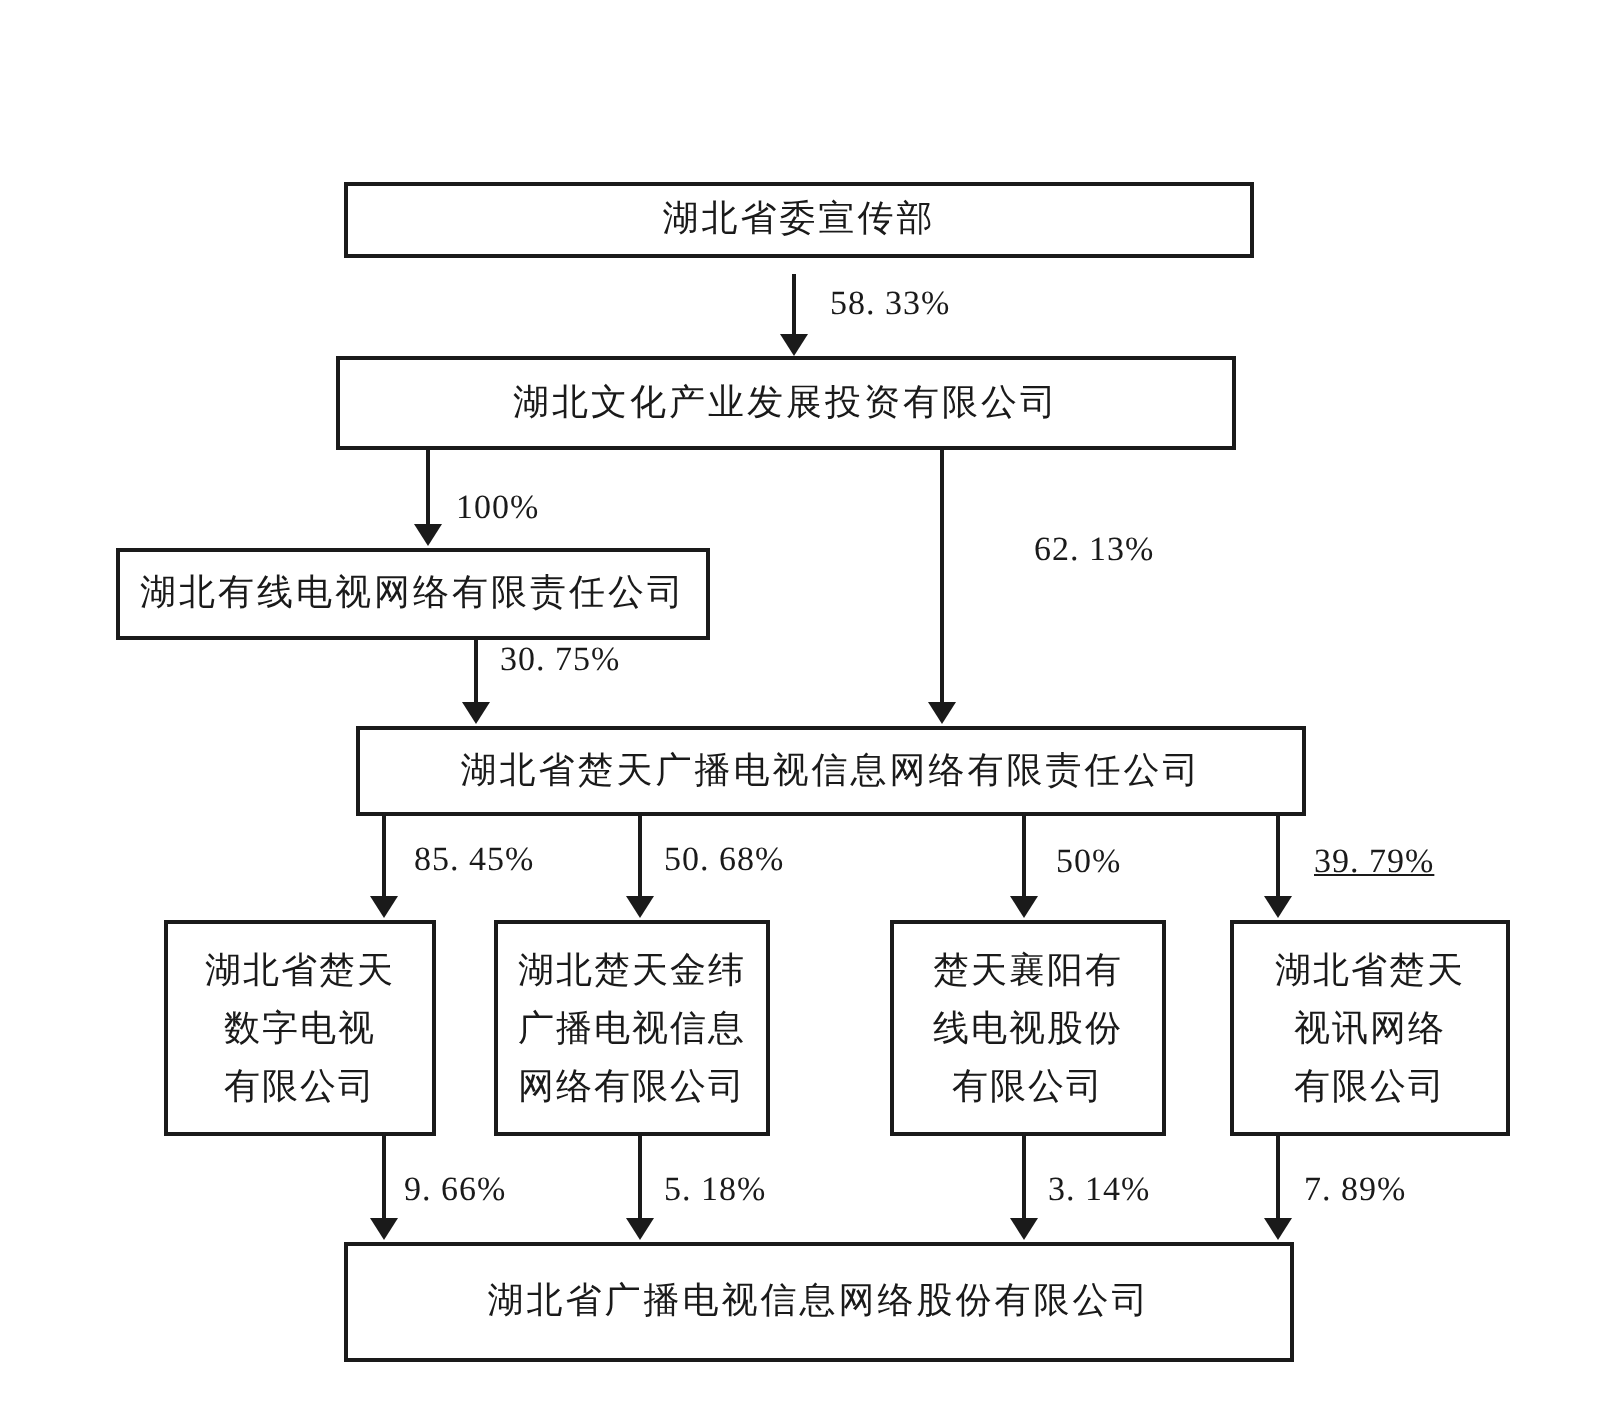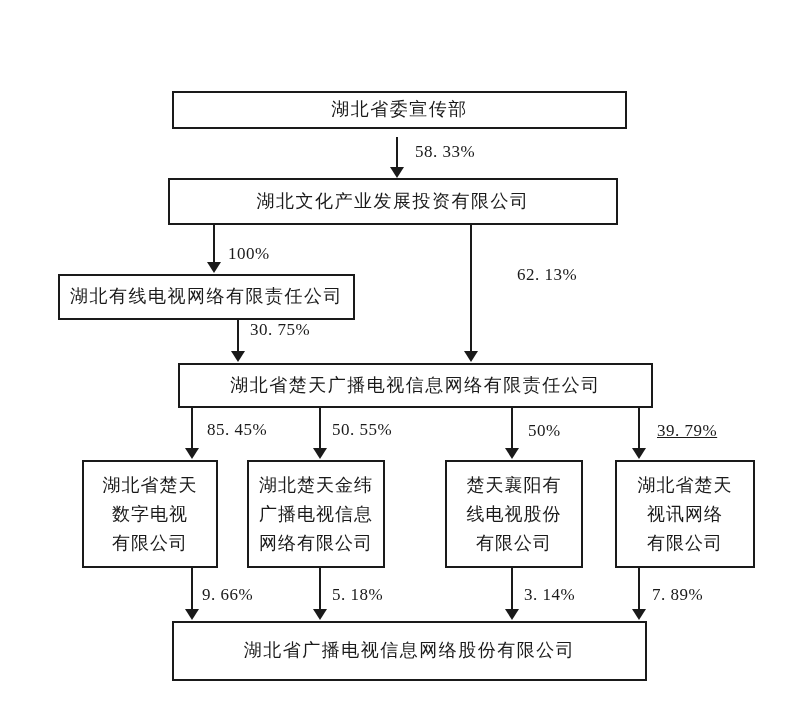--- a/index.html
+++ b/index.html
@@ -185,7 +185,7 @@
 
   <div class="pct" style="left:207px; top:420px;">85. 45%</div>
 
-  <div class="pct" style="left:332px; top:420px;">50. 55%</div>
+  <div class="pct" style="left:332px; top:420px;">50. 68%</div>
 
   <div class="pct" style="left:528px; top:421px;">50%</div>
 

